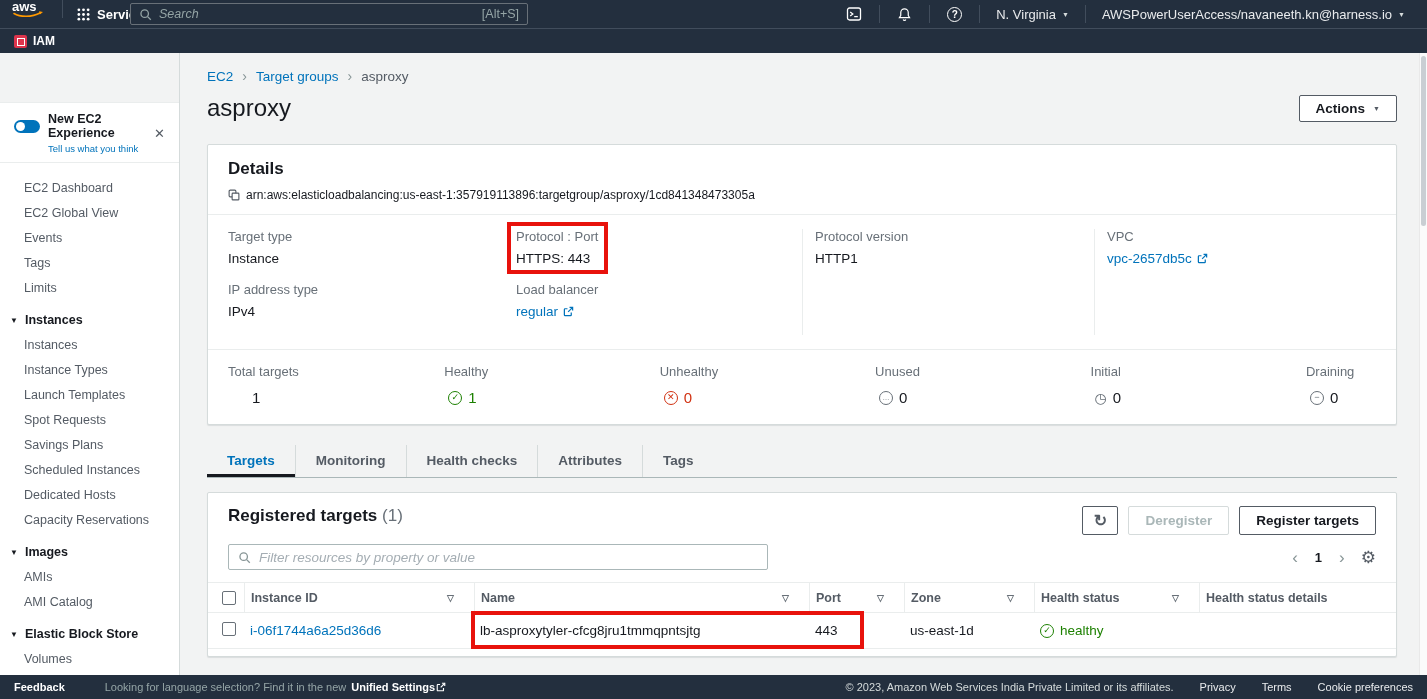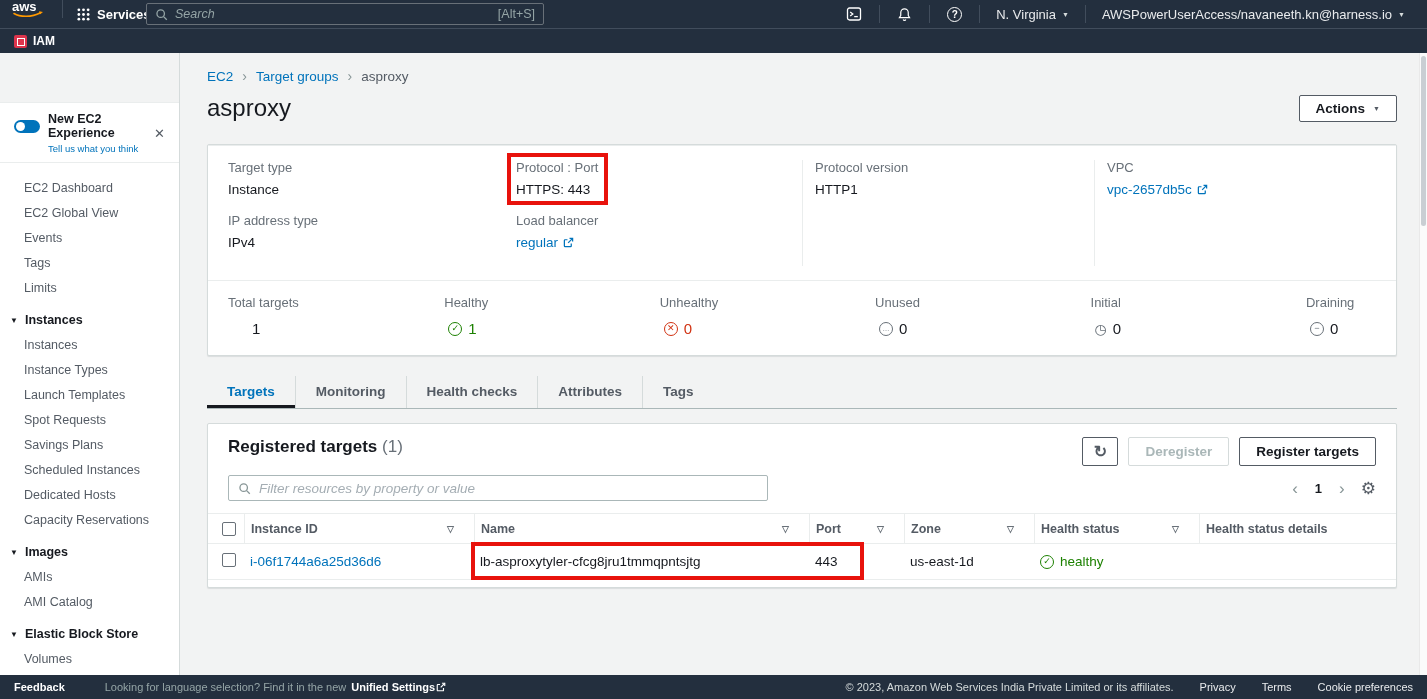--- a/index.html
+++ b/index.html
@@ -14,7 +14,7 @@
   .aws-logo svg { position:absolute; left:0; top:11px; }
   .tn-divider { width:1px; height:18px; background:#414d5c; margin:0 4px; }
   .services { display:flex; align-items:center; gap:7px; color:#fff; font-size:13px; font-weight:bold; padding:0 10px; height:100%; cursor:pointer; }
-  .tn-search { position:absolute; left:130px; top:3px; width:398px; height:22px; border:1px solid #687078; border-radius:2px; display:flex; align-items:center; padding:0 8px; gap:7px; background:#232f3e;margin-left:16px; }
+  .tn-search { position:absolute; left:130px; top:3px; width:398px; height:22px; border:1px solid #687078; border-radius:2px; display:flex; align-items:center; padding:0 8px; gap:7px; background:#232f3e; }
   .tn-search input { flex:1; background:transparent; border:none; outline:none; color:#d5dbdb; font-size:12.5px; font-style:italic; font-family:"Liberation Sans",sans-serif; }
   .tn-search input::placeholder { color:#95a5a6; font-style:italic; }
   .tn-shortcut { color:#95a5a6; font-size:12.5px; }

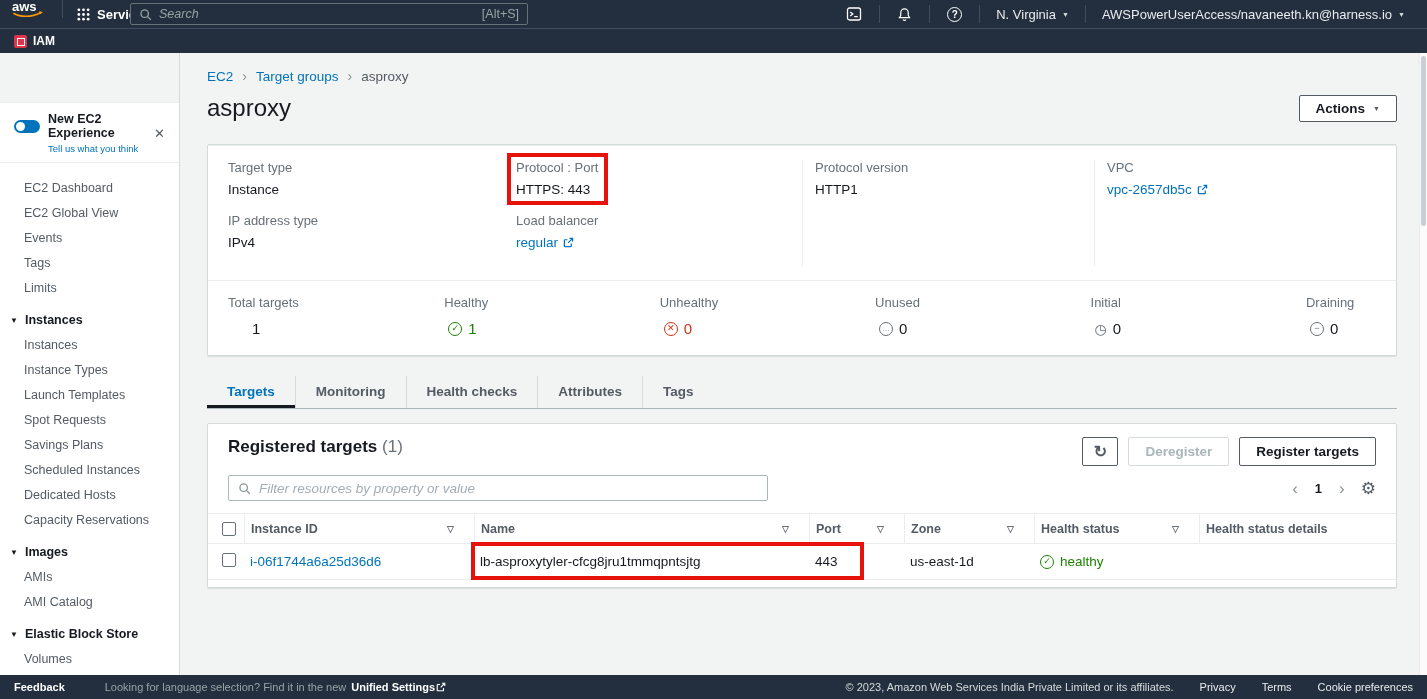--- a/index.html
+++ b/index.html
@@ -277,6 +277,18 @@
     </div>
 
     <div class="card details-card">
+      <div class="dc-head">
+        <div class="card-h2">Details</div>
+        <div class="arn-row">
+          <span class="copy-icon">
+            <svg width="12" height="12" viewBox="0 0 16 16" fill="none" stroke="#545b64" stroke-width="1.5">
+                <rect x="5.5" y="5.5" width="9" height="9" rx="1"></rect>
+                <path d="M10.5 5.5V3a1.5 1.5 0 0 0-1.5-1.5H3A1.5 1.5 0 0 0 1.5 3v6A1.5 1.5 0 0 0 3 10.5h2.5"></path>
+              </svg>
+          </span>
+          <span>arn:aws:elasticloadbalancing:us-east-1:357919113896:targetgroup/asproxy/1cd841348473305a</span>
+        </div>
+      </div>
       <div class="details-grid">
         <div class="dcol">
           <div class="dfield">

